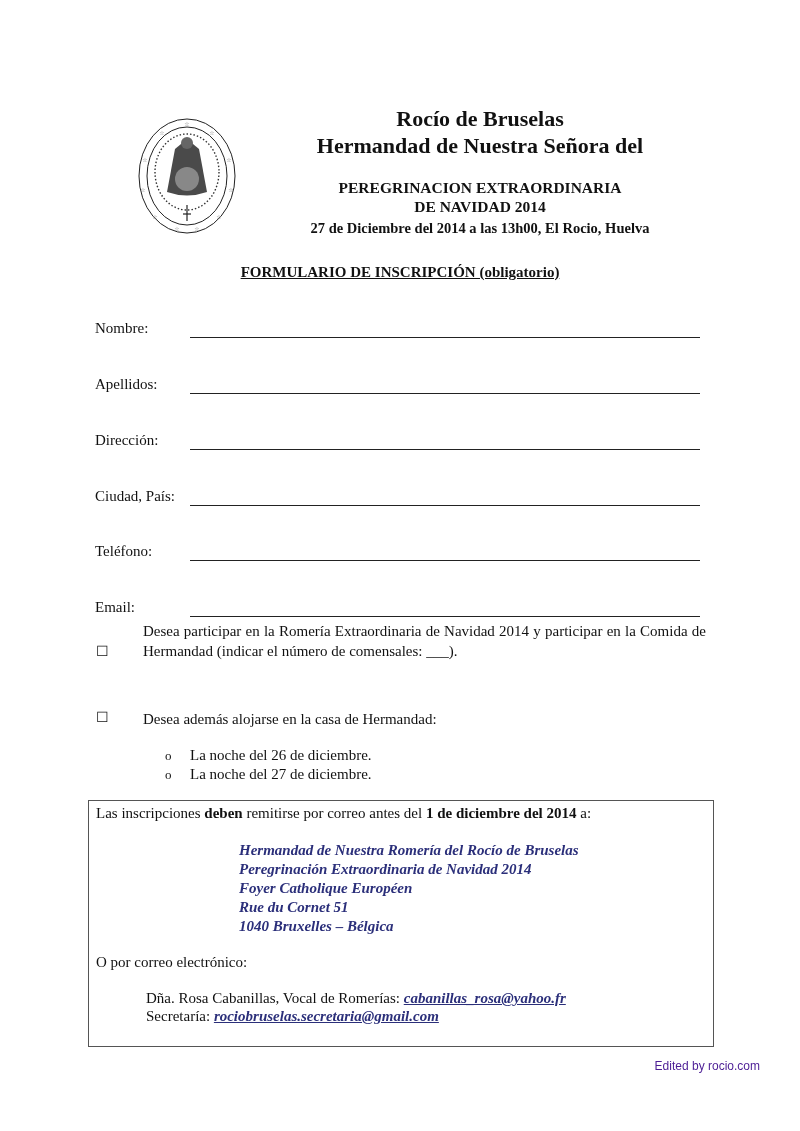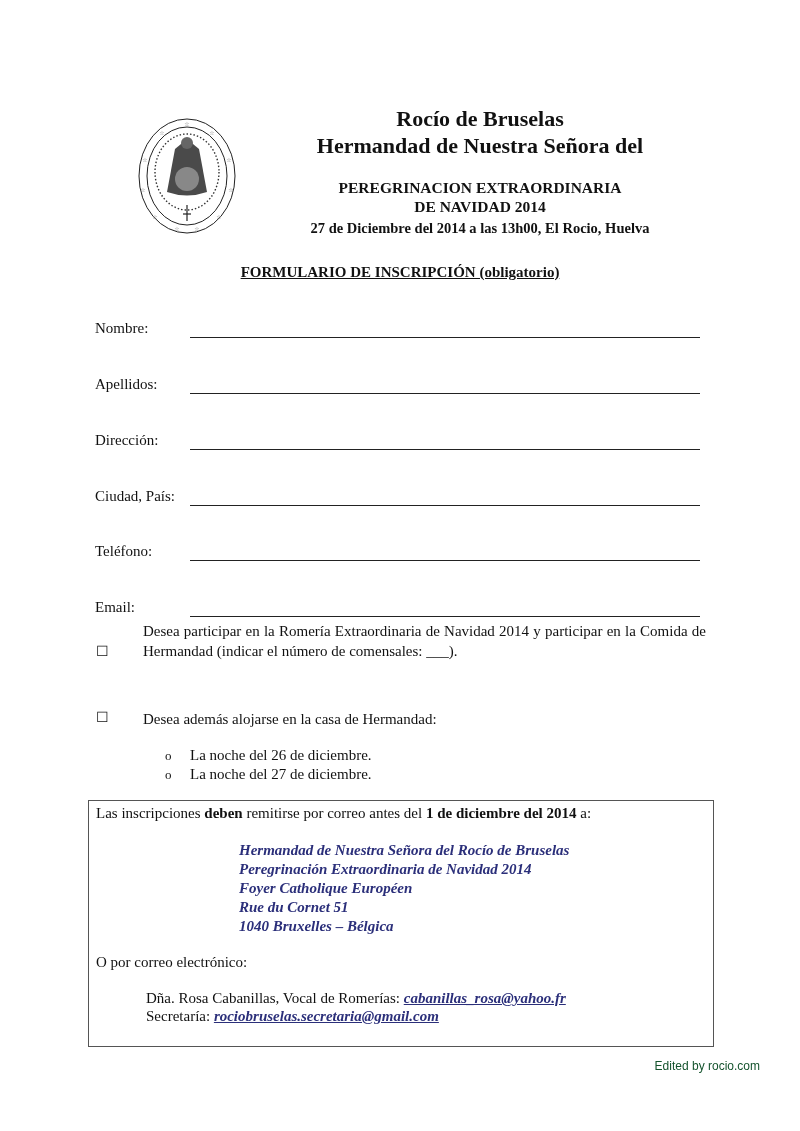--- a/index.html
+++ b/index.html
@@ -112,7 +112,7 @@
     <span>Las inscripciones </span><b>deben</b><span> remitirse por correo antes del </span><b>1 de diciembre del 2014</b><span> a:</span>
   </div>
   <div class="addr">
-    <div>Hermandad de Nuestra Señora del Rocío de Bruselas</div>
+    <div>Hermandad de Nuestra Romería del Rocío de Bruselas</div>
     <div>Peregrinación Extraordinaria de Navidad 2014</div>
     <div>Foyer Catholique Européen</div>
     <div>Rue du Cornet 51</div>

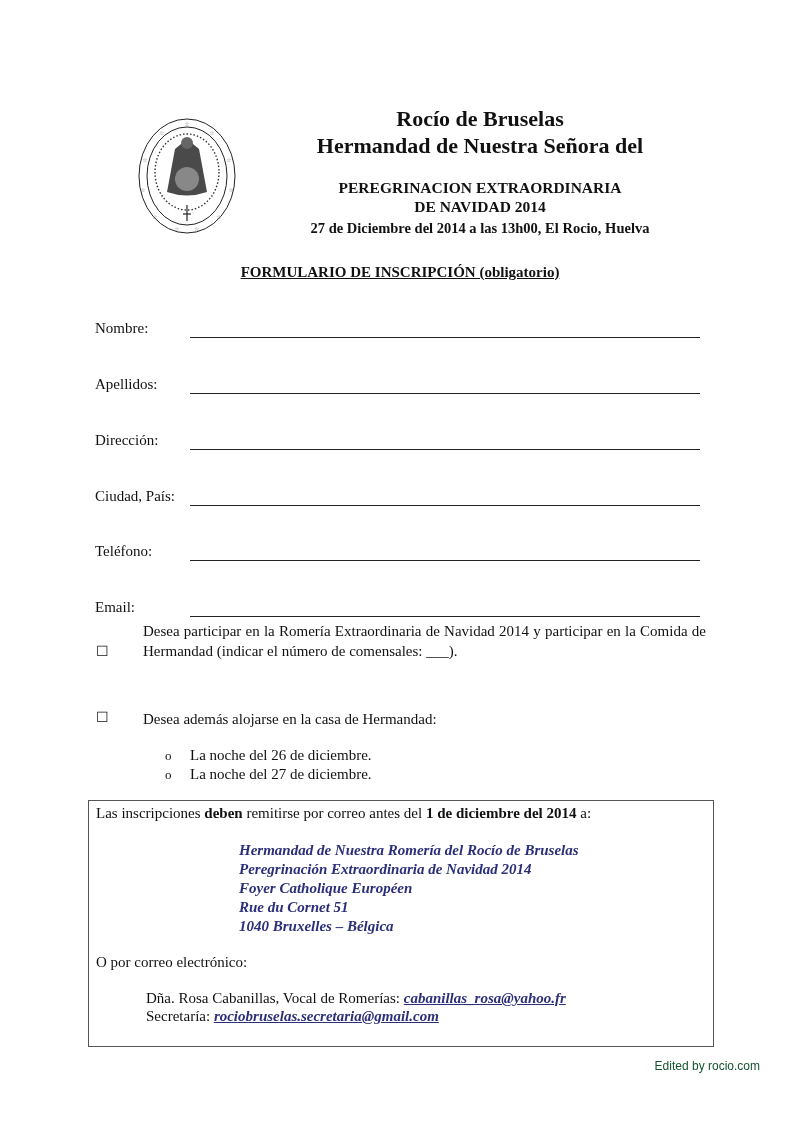--- a/index.html
+++ b/index.html
@@ -28,7 +28,7 @@
   .contacts { position: absolute; left: 57px; top: 188px; font-size: 15px; line-height: 18px; }
   .contacts a { color: #2b2f7a; font-weight: bold; font-style: italic; text-decoration: underline; }
   .watermark { right: 40px; top: 1059px; font-family: "Liberation Sans", "DejaVu Sans", sans-serif;
-               font-size: 12px; color: #14532d; }
+               font-size: 12px; color: #4c1d95; }
 </style>
 </head>
 <body>

